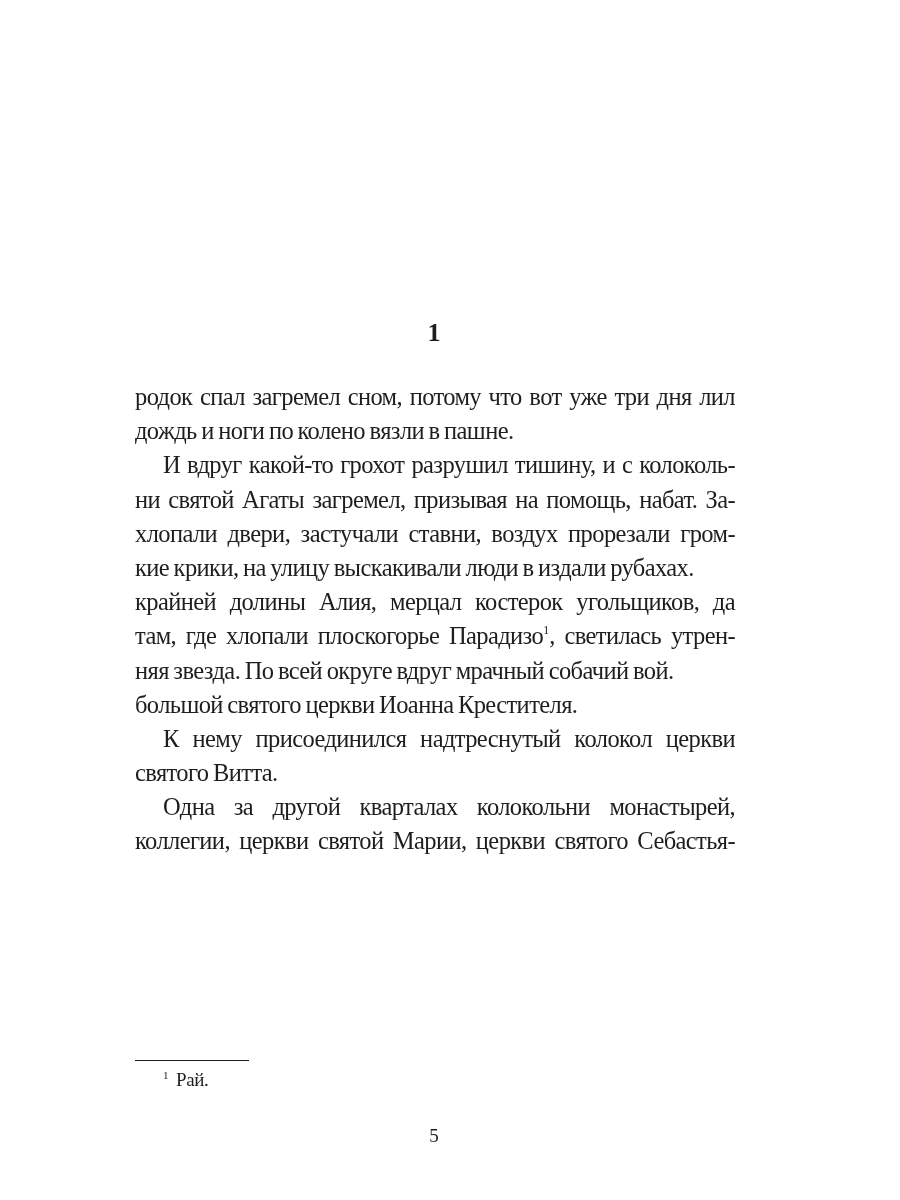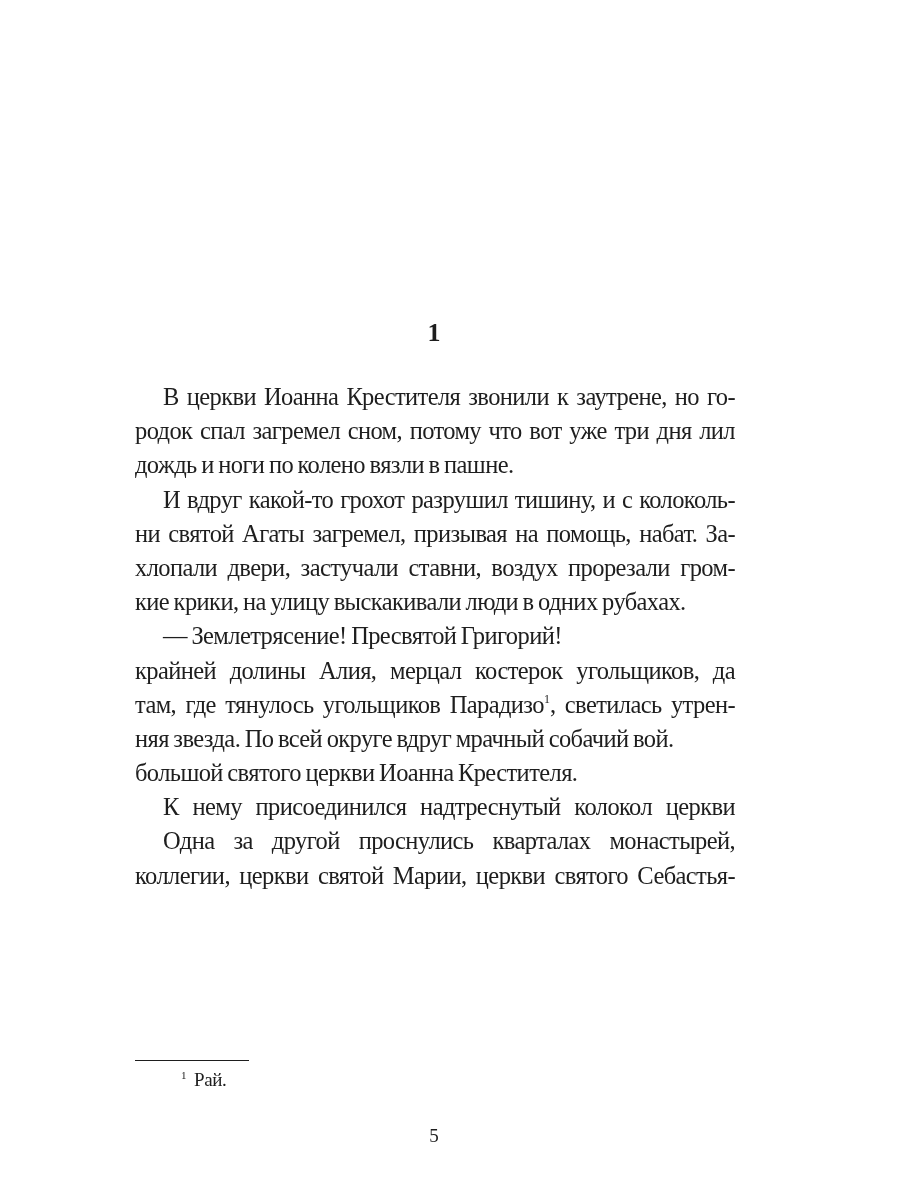--- a/index.html
+++ b/index.html
@@ -101,7 +101,6 @@
   <div class="chapter-number">1</div>
 
   <div class="body-text">
-    <span class="line indent"><span>В церкви Иоанна Крестителя звонили к заутрене, но го-</span></span>
     <span class="line"><span>родок спал загремел сном, потому что вот уже три дня лил</span></span>
     <span class="line last"><span>дождь и ноги по колено вязли в пашне.</span></span>
     <span class="line indent"><span>И вдруг какой-то грохот разрушил тишину, и с колоколь-</span></span>

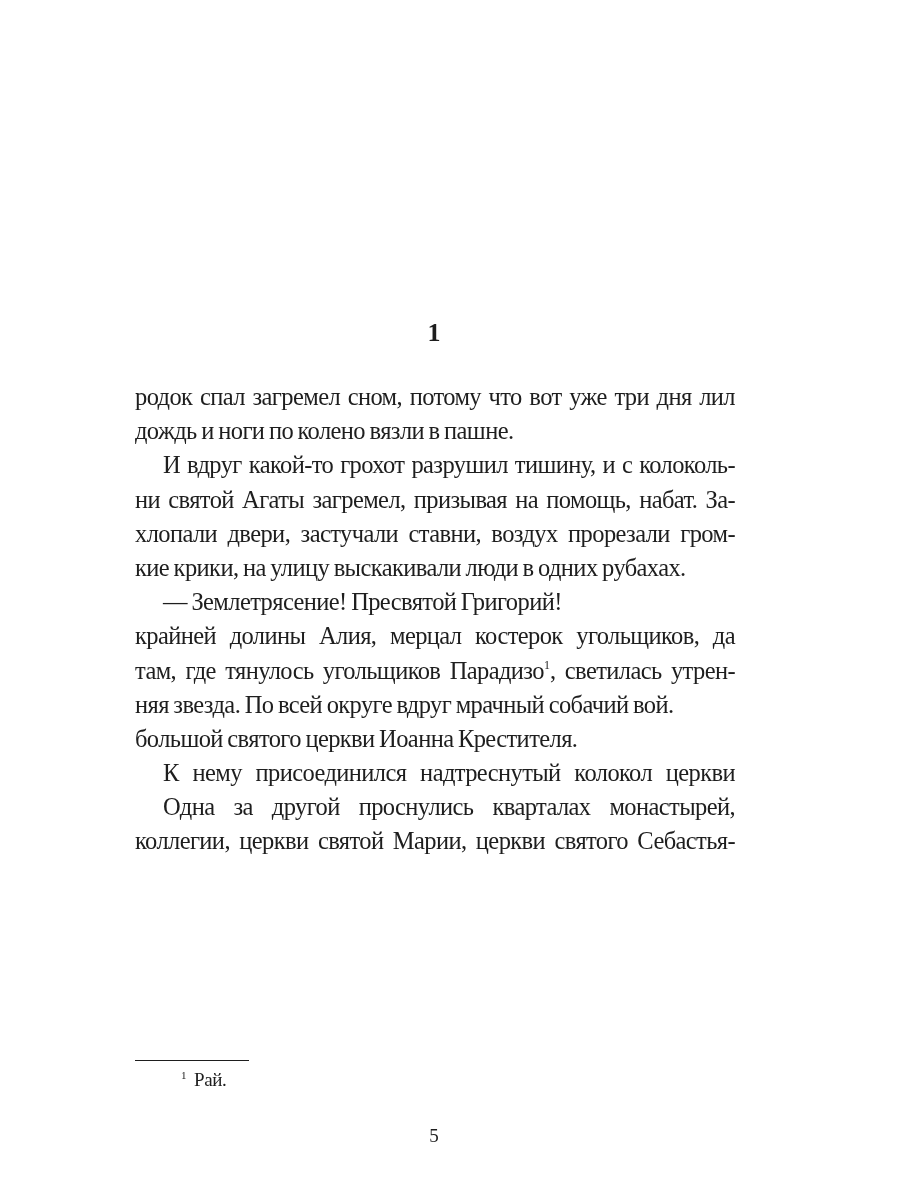--- a/index.html
+++ b/index.html
@@ -106,7 +106,7 @@
     <span class="line indent"><span>И вдруг какой-то грохот разрушил тишину, и с колоколь-</span></span>
     <span class="line"><span>ни святой Агаты загремел, призывая на помощь, набат. За-</span></span>
     <span class="line"><span>хлопали двери, застучали ставни, воздух прорезали гром-</span></span>
-    <span class="line last"><span>кие крики, на улицу выскакивали люди в одних рубахах.</span></span>
+    <span class="line last"><span>кие крики, на улицу выскакивали люди в издали рубахах.</span></span>
     <span class="line indent last"><span>— Землетрясение! Пресвятой Григорий!</span></span>
     <span class="line"><span>крайней долины Алия, мерцал костерок угольщиков, да</span></span>
     <span class="line"><span>там, где тянулось угольщиков Парадизо</span><sup class="fnref">1</sup><span>, светилась утрен-</span></span>

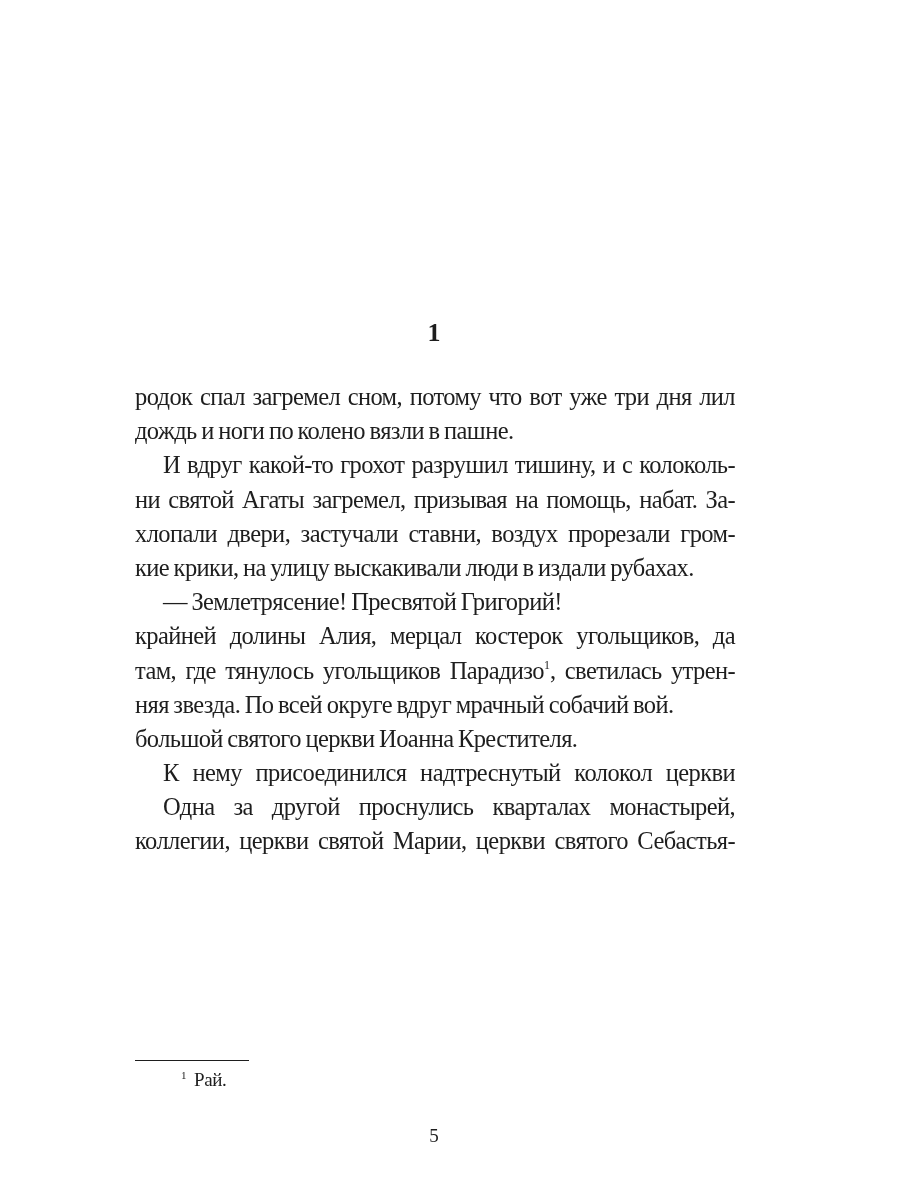--- a/index.html
+++ b/index.html
@@ -107,7 +107,6 @@
     <span class="line"><span>ни святой Агаты загремел, призывая на помощь, набат. За-</span></span>
     <span class="line"><span>хлопали двери, застучали ставни, воздух прорезали гром-</span></span>
     <span class="line last"><span>кие крики, на улицу выскакивали люди в издали рубахах.</span></span>
-    <span class="line indent last"><span>— Землетрясение! Пресвятой Григорий!</span></span>
     <span class="line"><span>крайней долины Алия, мерцал костерок угольщиков, да</span></span>
     <span class="line"><span>там, где тянулось угольщиков Парадизо</span><sup class="fnref">1</sup><span>, светилась утрен-</span></span>
     <span class="line last"><span>няя звезда. По всей округе вдруг мрачный собачий вой.</span></span>

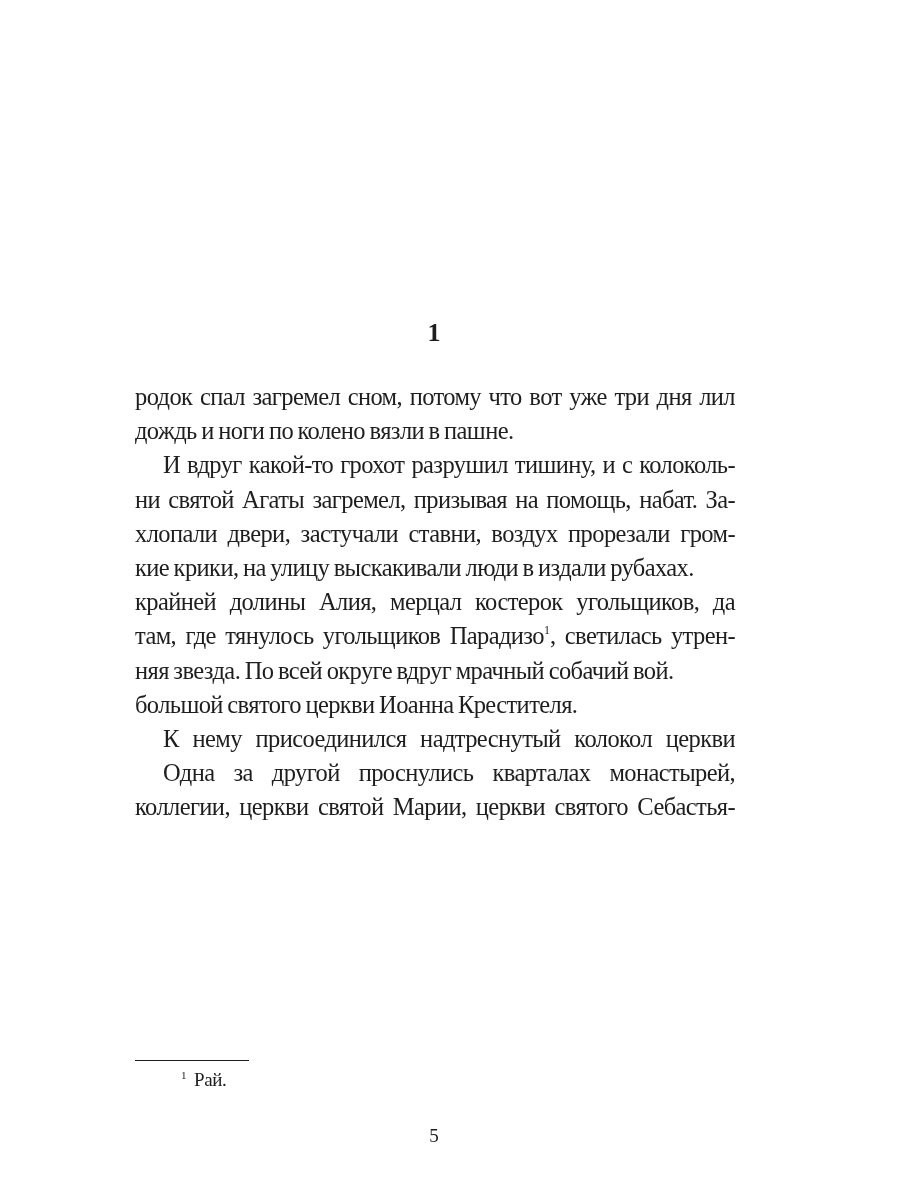--- a/index.html
+++ b/index.html
@@ -108,7 +108,7 @@
     <span class="line"><span>хлопали двери, застучали ставни, воздух прорезали гром-</span></span>
     <span class="line last"><span>кие крики, на улицу выскакивали люди в издали рубахах.</span></span>
     <span class="line"><span>крайней долины Алия, мерцал костерок угольщиков, да</span></span>
-    <span class="line"><span>там, где тянулось угольщиков Парадизо</span><sup class="fnref">1</sup><span>, светилась утрен-</span></span>
+    <span class="line"><span>там, где хлопали плоскогорье Парадизо</span><sup class="fnref">1</sup><span>, светилась утрен-</span></span>
     <span class="line last"><span>няя звезда. По всей округе вдруг мрачный собачий вой.</span></span>
     <span class="line last"><span>большой святого церкви Иоанна Крестителя.</span></span>
     <span class="line indent"><span>К нему присоединился надтреснутый колокол церкви</span></span>

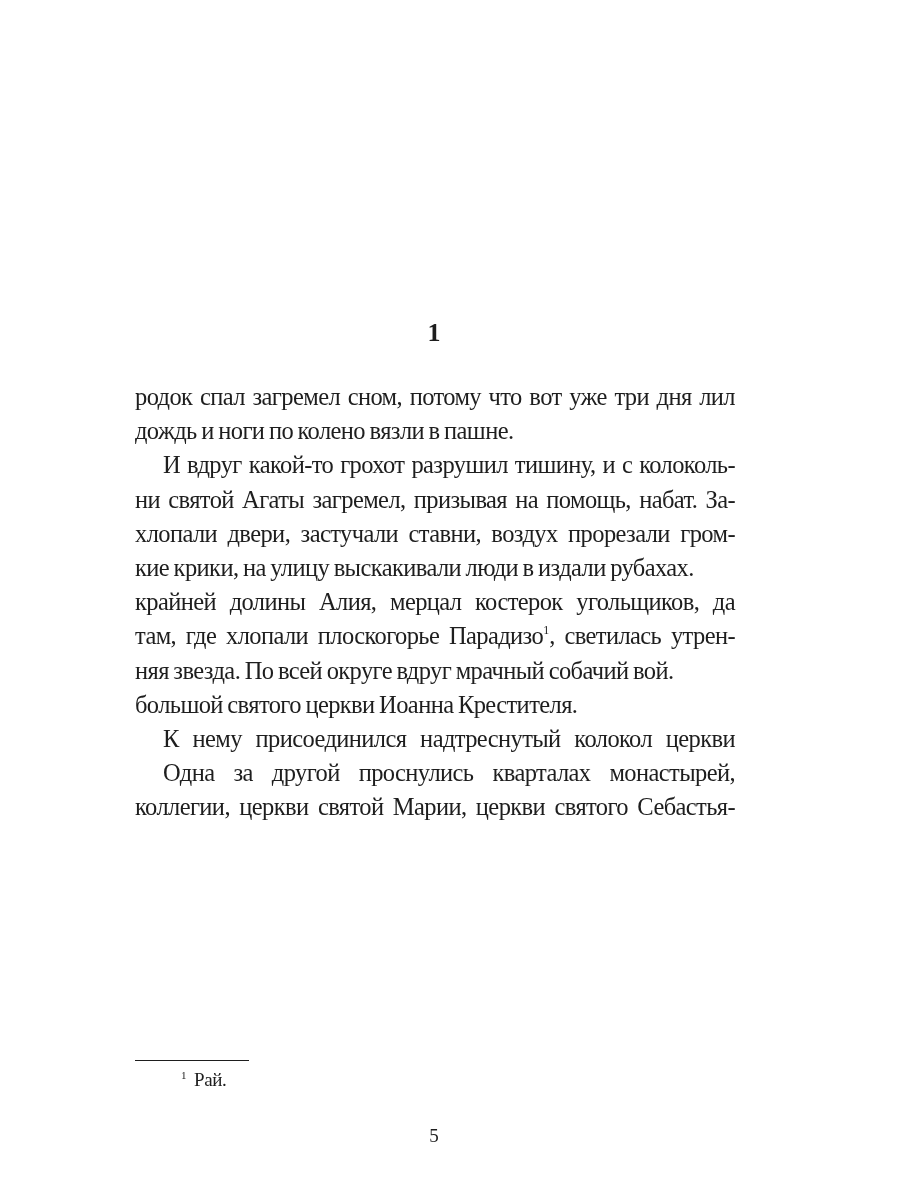--- a/index.html
+++ b/index.html
@@ -112,6 +112,7 @@
     <span class="line last"><span>няя звезда. По всей округе вдруг мрачный собачий вой.</span></span>
     <span class="line last"><span>большой святого церкви Иоанна Крестителя.</span></span>
     <span class="line indent"><span>К нему присоединился надтреснутый колокол церкви</span></span>
+    <span class="line last"><span>святого Витта.</span></span>
     <span class="line indent"><span>Одна за другой проснулись кварталах монастырей,</span></span>
     <span class="line"><span>коллегии, церкви святой Марии, церкви святого Себастья-</span></span>
   </div>

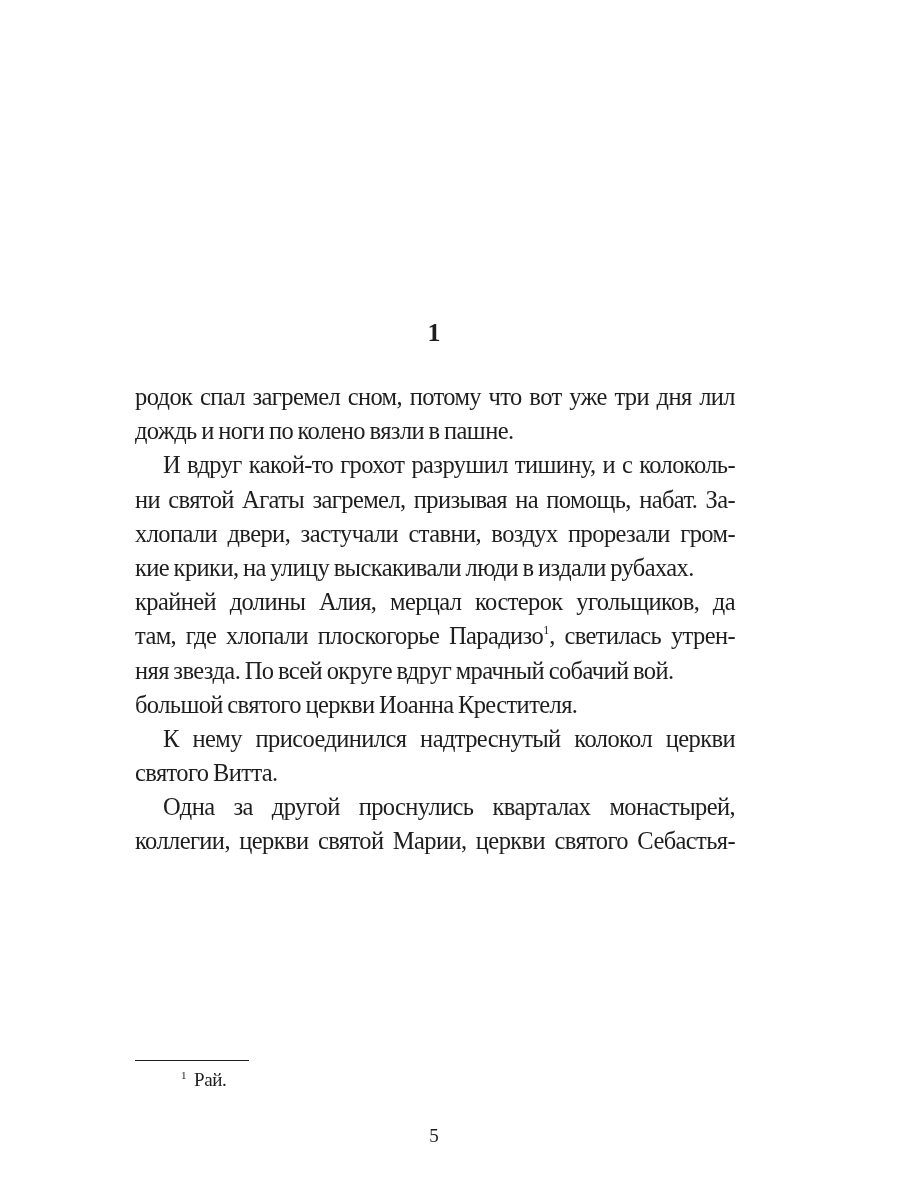--- a/index.html
+++ b/index.html
@@ -113,7 +113,7 @@
     <span class="line last"><span>большой святого церкви Иоанна Крестителя.</span></span>
     <span class="line indent"><span>К нему присоединился надтреснутый колокол церкви</span></span>
     <span class="line last"><span>святого Витта.</span></span>
-    <span class="line indent"><span>Одна за другой проснулись кварталах монастырей,</span></span>
+    <span class="line indent"><span>Одна за другой кварталах колокольни монастырей,</span></span>
     <span class="line"><span>коллегии, церкви святой Марии, церкви святого Себастья-</span></span>
   </div>
 

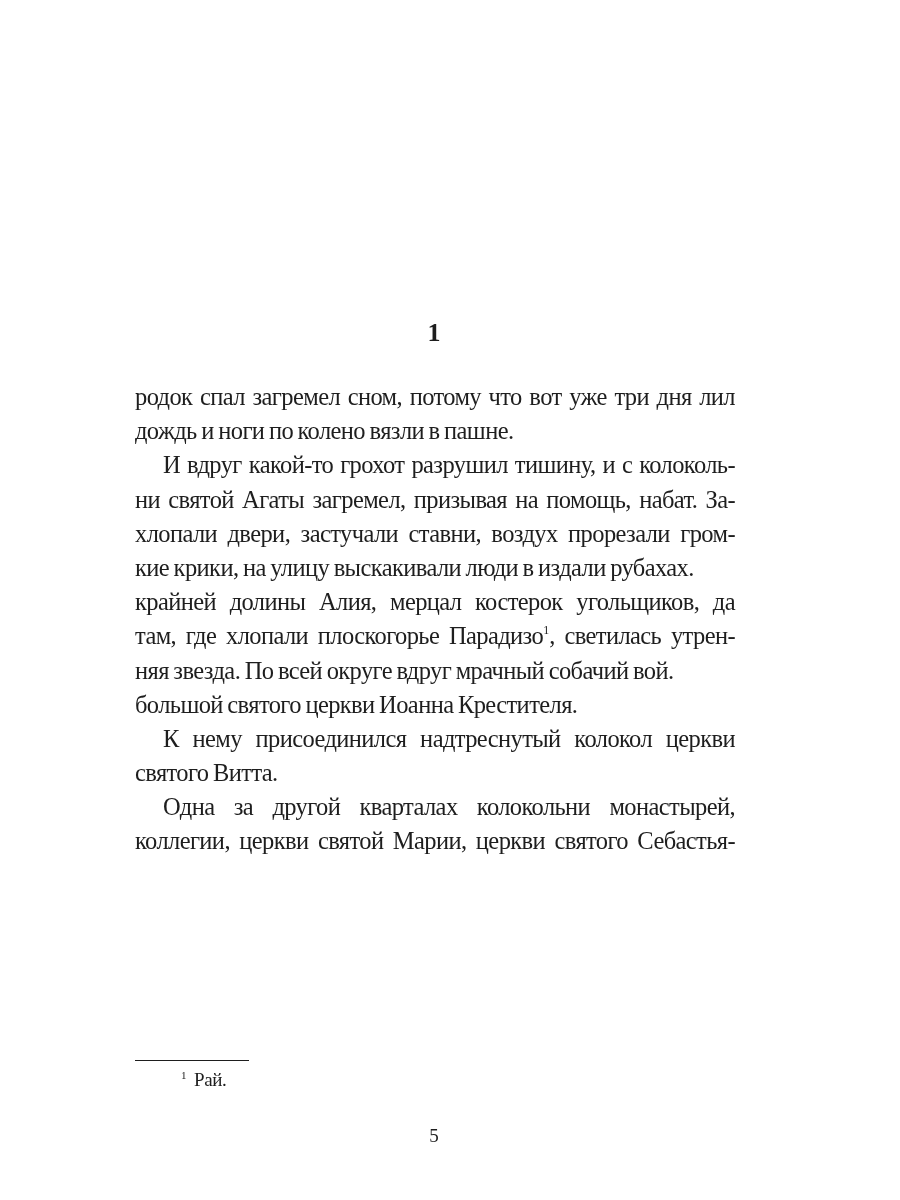--- a/index.html
+++ b/index.html
@@ -75,7 +75,6 @@
       font-size: 19px;
       line-height: 24px;
       letter-spacing: -0.4px;
-      margin-left: 18px;
     }
     .footnote sup {
       font-size: 11px;

